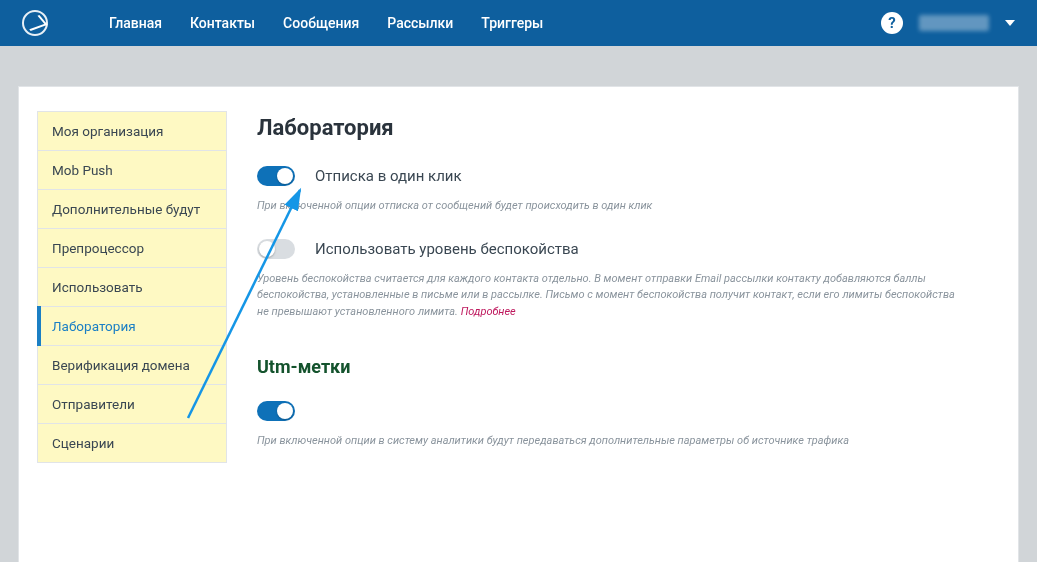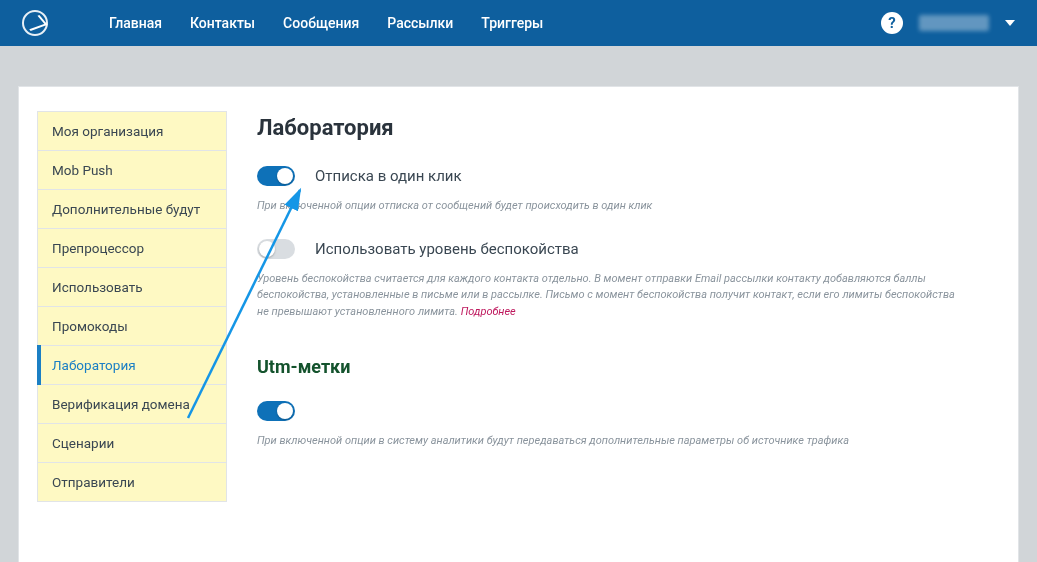--- a/index.html
+++ b/index.html
@@ -167,7 +167,6 @@
       <div class="side-item">Дополнительные будут</div>
       <div class="side-item">Препроцессор</div>
       <div class="side-item">Использовать</div>
-      <div class="side-item">Промокоды</div>
       <div class="side-item active">Лаборатория</div>
       <div class="side-item">Верификация домена</div>
       <div class="side-item">Сценарии</div>

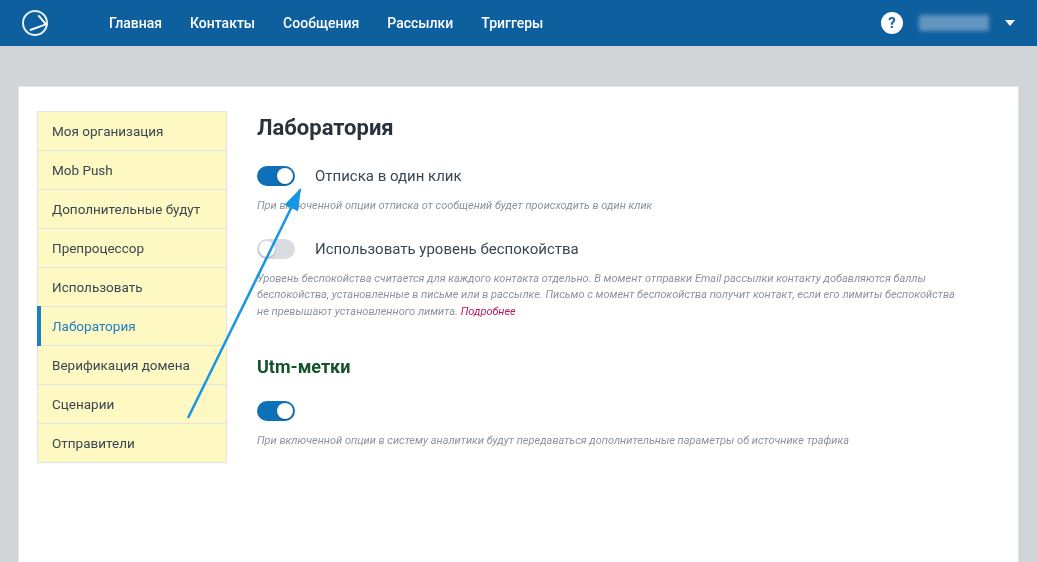--- a/index.html
+++ b/index.html
@@ -169,8 +169,8 @@
       <div class="side-item">Использовать</div>
       <div class="side-item active">Лаборатория</div>
       <div class="side-item">Верификация домена</div>
+      <div class="side-item">Отправители</div>
       <div class="side-item">Сценарии</div>
-      <div class="side-item">Отправители</div>
     </div>
   </aside>
 

